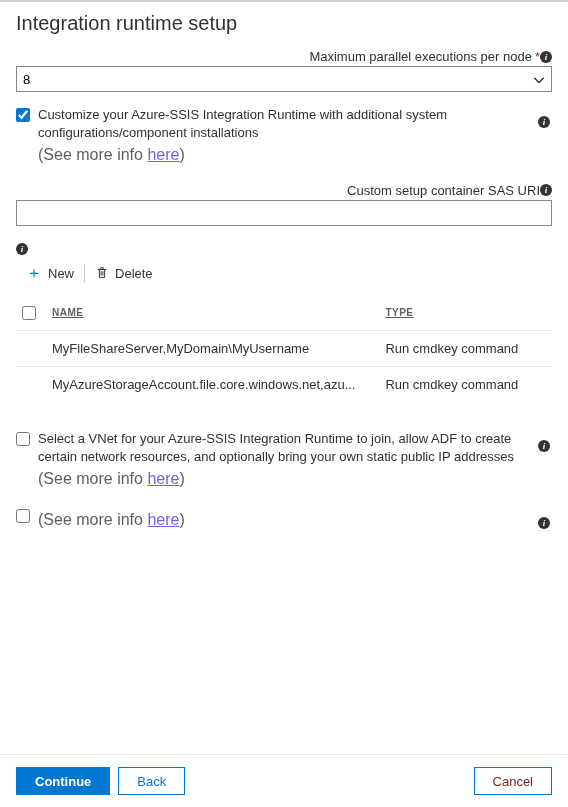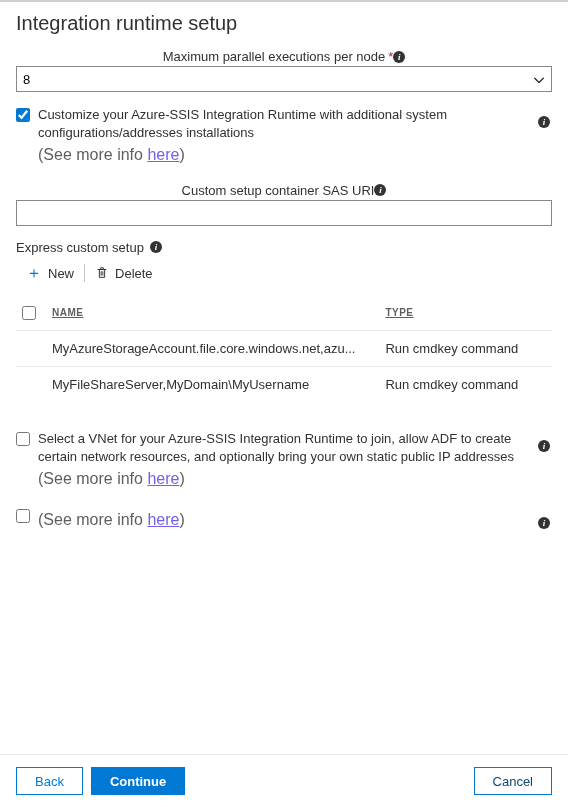--- a/index.html
+++ b/index.html
@@ -24,7 +24,7 @@
     display: inline-flex; align-items: center; justify-content: center;
     font-family: Georgia, serif; font-style: italic;
   }
-  .row-with-info { display: flex; justify-content: center; align-items: center; }
+  .row-with-info { display: flex; justify-content: flex-end; align-items: center; }
   .select-wrap { position: relative; margin-top: 2px; margin-bottom: 14px; }
   select.dropdown {
     width: 100%; height: 26px; border: 1px solid #8a8886;

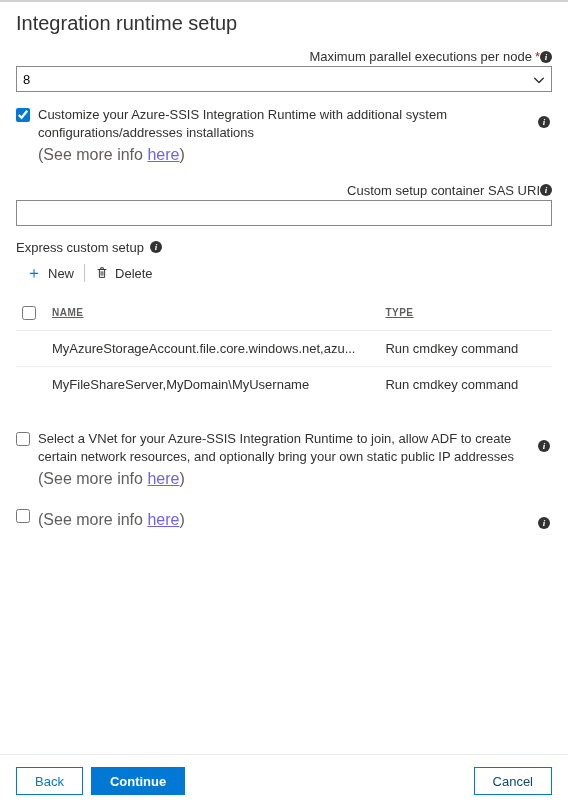--- a/index.html
+++ b/index.html
@@ -113,7 +113,7 @@
   <div class="checkbox-row">
     <input type="checkbox" checked="" style="">
     <div class="cb-text">
-      <div>Customize your Azure-SSIS Integration Runtime with additional system configurations/addresses installations</div>
+      <div>Customize your Azure-SSIS Integration Runtime with additional system configurations/component installations</div>
       <div class="more-info">
         <span>(See more info </span><a href="#">here</a><span>)</span>
       </div>

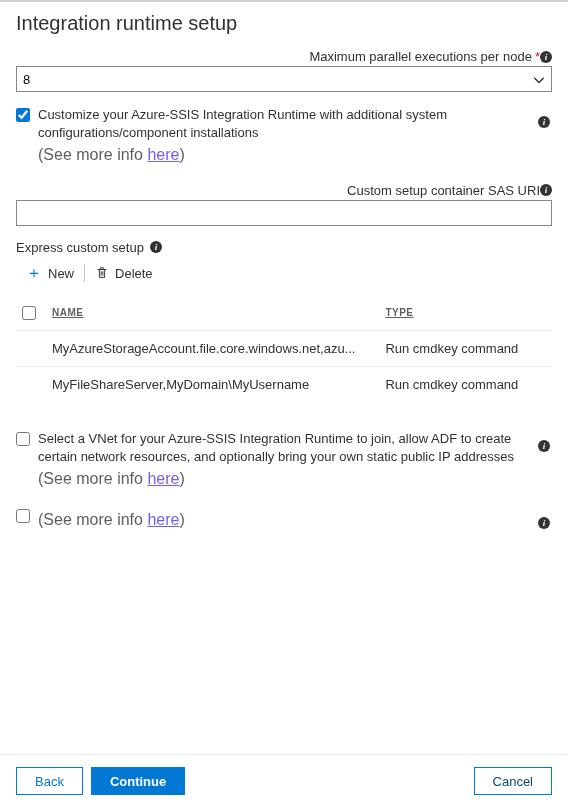--- a/index.html
+++ b/index.html
@@ -130,7 +130,6 @@
   <input class="text-input" type="text" value="" style="">
 
   <div class="express-label">
-    <span>Express custom setup</span>
     <span class="info-icon">i</span>
   </div>
 

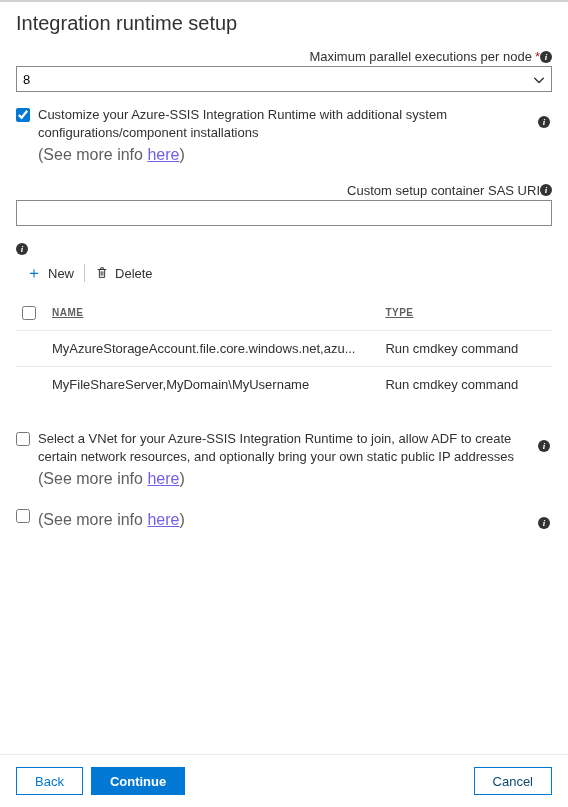--- a/index.html
+++ b/index.html
@@ -158,12 +158,12 @@
     <tbody>
       <tr>
         <td></td>
-        <td class="name-col">MyAzureStorageAccount.file.core.windows.net,azu...</td>
+        <td class="name-col">MyFileShareServer,MyDomain\MyUsername</td>
         <td>Run cmdkey command</td>
       </tr>
       <tr>
         <td></td>
-        <td class="name-col">MyFileShareServer,MyDomain\MyUsername</td>
+        <td class="name-col">MyAzureStorageAccount.file.core.windows.net,azu...</td>
         <td>Run cmdkey command</td>
       </tr>
     </tbody>

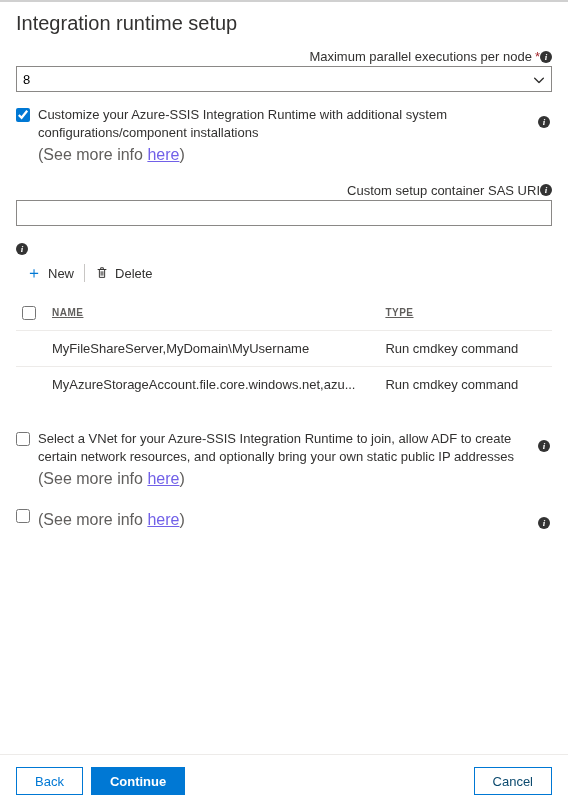--- a/index.html
+++ b/index.html
@@ -196,8 +196,8 @@
 </div>
 
 <div class="footer">
+  <button class="btn btn-primary">Continue</button>
   <button class="btn btn-secondary">Back</button>
-  <button class="btn btn-primary">Continue</button>
   <button class="btn btn-cancel">Cancel</button>
 </div>
 

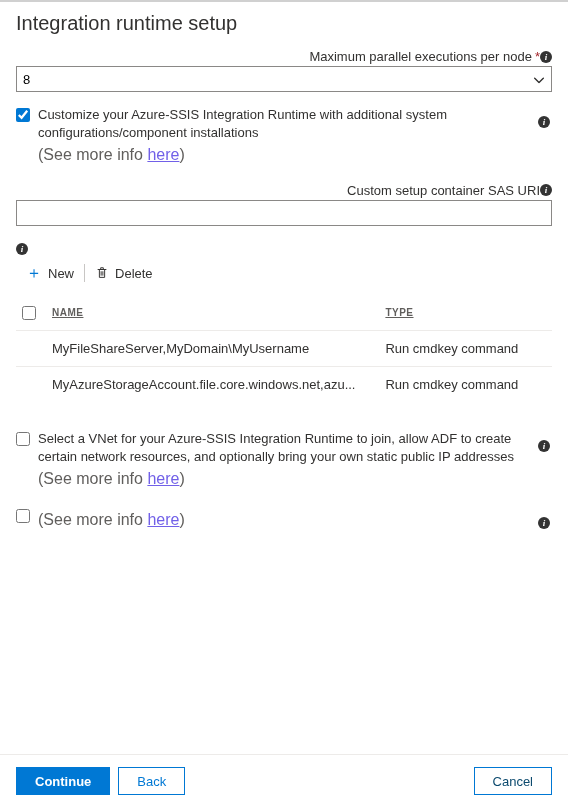--- a/index.html
+++ b/index.html
@@ -83,7 +83,7 @@
   }
   .btn-primary { background: #0078d4; color: #fff; font-weight: 600; }
   .btn-secondary { background: #fff; color: #0078d4; border-color: #0078d4; }
-  .btn-cancel { margin-left: auto; background: #fff; color: #0c4a6e; border-color: #0078d4; }
+  .btn-cancel { margin-left: auto; background: #fff; color: #7f1d1d; border-color: #0078d4; }
   .express-label { display: inline-flex; align-items: center; gap: 6px; margin-bottom: 0; }
 </style>
 </head>

